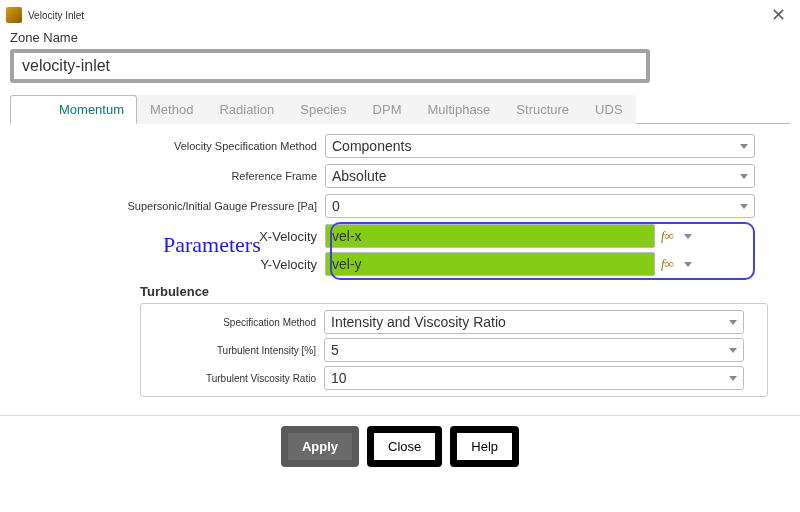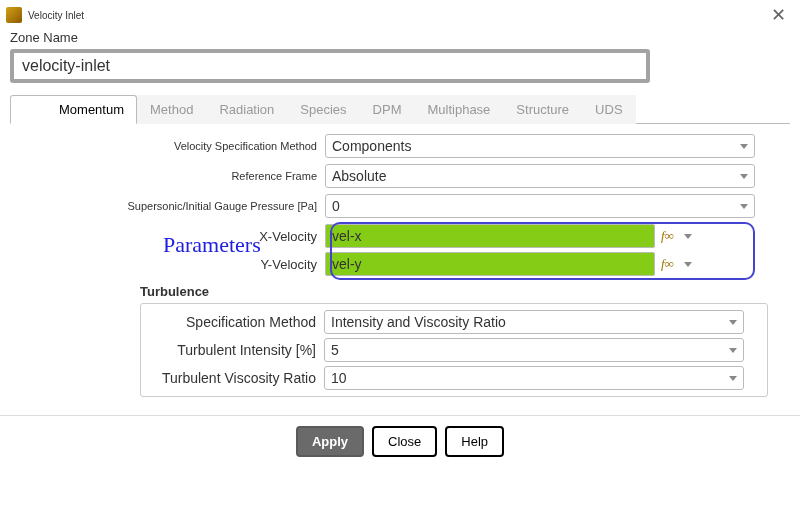--- a/index.html
+++ b/index.html
@@ -46,7 +46,7 @@
     white-space: nowrap;
   }
   .tab.active {
-    color: #000000;
+    color: #0f766e;
     background: #fff;
     border: 1px solid #bbb;
     border-bottom: 1px solid #fff;

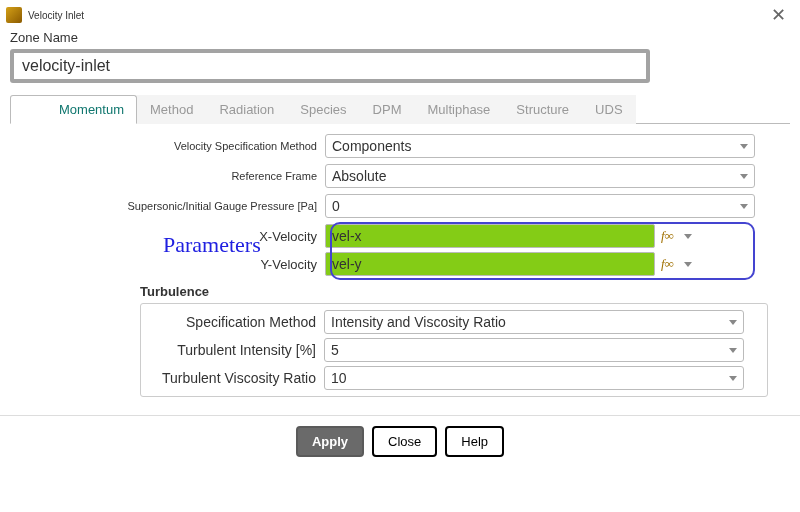--- a/index.html
+++ b/index.html
@@ -147,7 +147,7 @@
     padding: 6px 8px;
   }
   .trow { display: flex; align-items: center; margin-bottom: 4px; }
-  .tlabel { width: 175px; text-align: right; padding-right: 8px; font-size: 14px; }
+  .tlabel { width: 175px; text-align: right; padding-right: 8px; font-size: 10px; }
   .footer {
     border-top: 1px solid #ddd;
     padding: 10px 0;

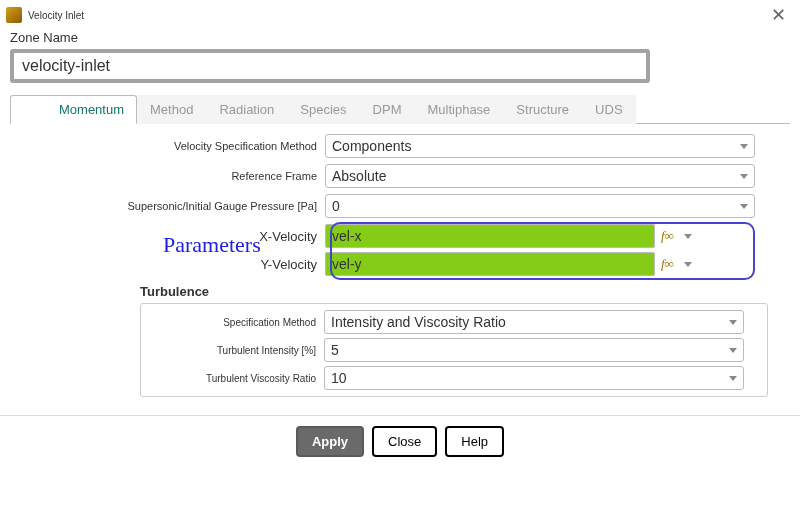--- a/index.html
+++ b/index.html
@@ -157,7 +157,7 @@
     margin-top: 10px;
   }
   .btn {
-    border: 2px solid #000000;
+    border: 7px solid #000000;
     border-radius: 4px;
     padding: 6px 14px;
     font-size: 13px;

